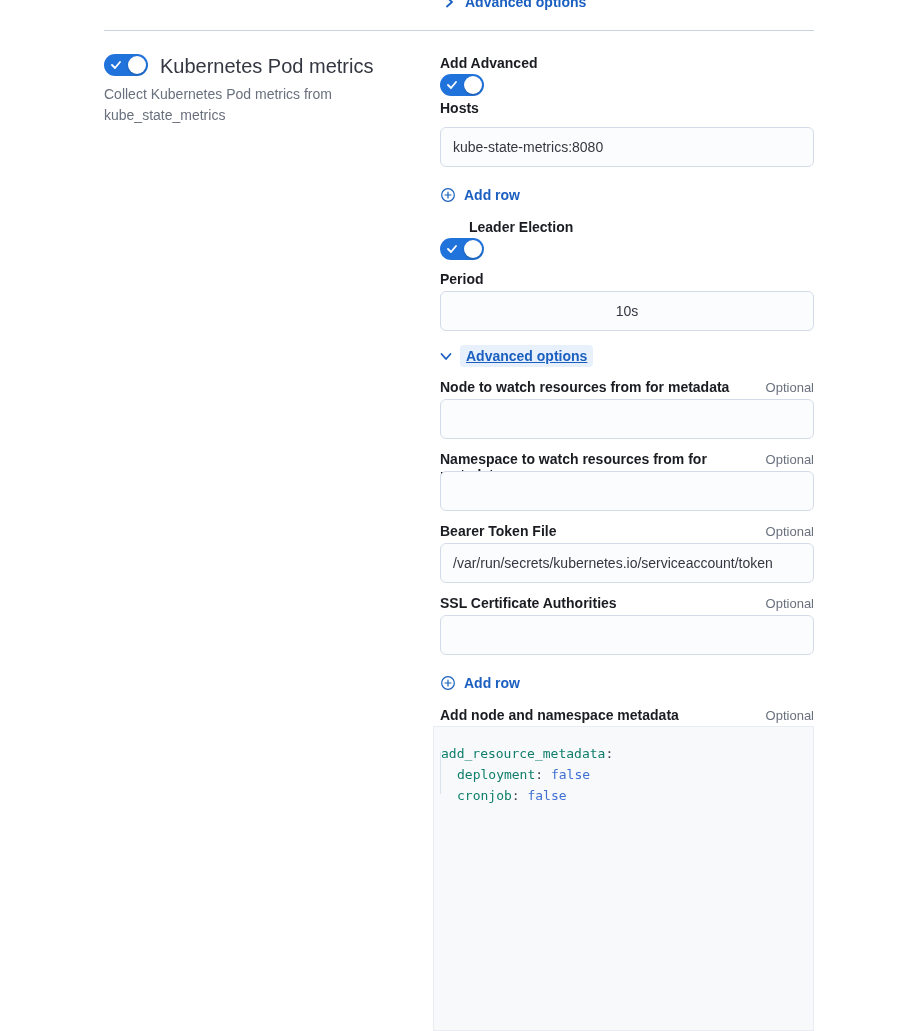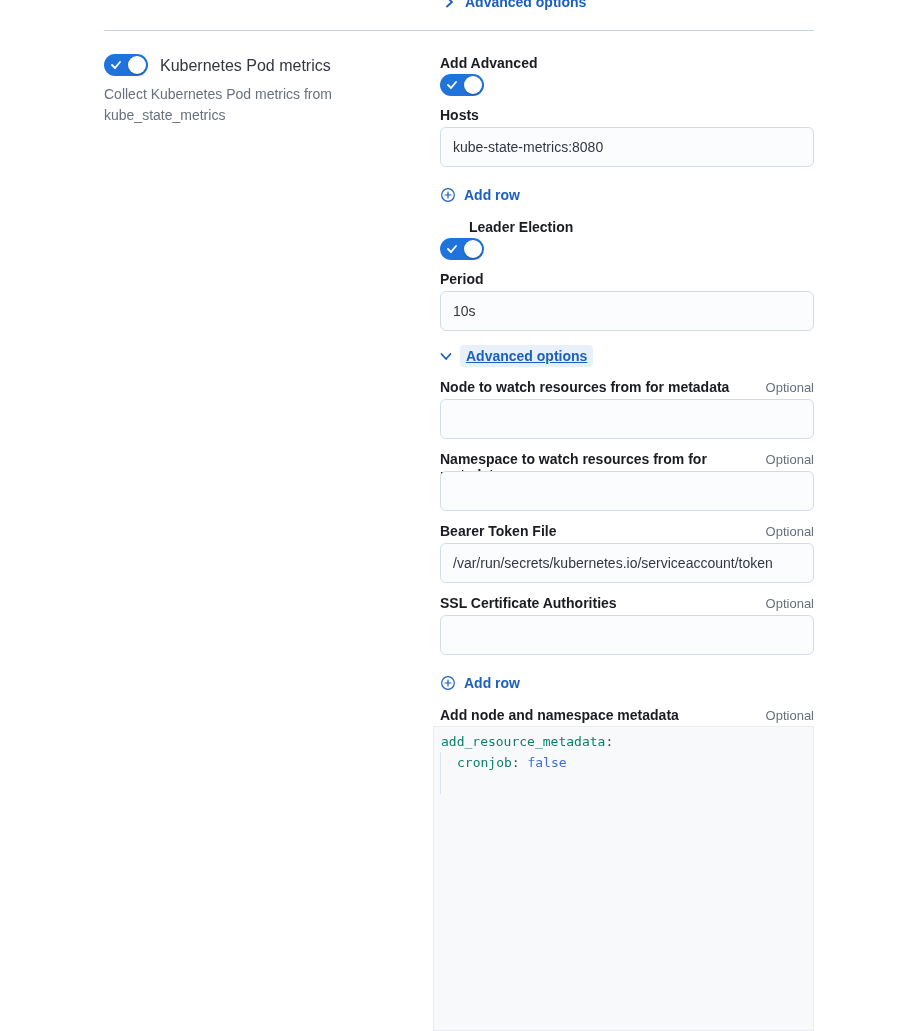--- a/index.html
+++ b/index.html
@@ -45,7 +45,7 @@
   }
 
   
-  .int-title { font-size:16px; line-height:22px; color:#343741; }
+  .int-title { font-size:20px; line-height:22px; color:#343741; }
   .int-desc  { font-size:14px; line-height:21px; color:#69707d; width:250px; }
 
   

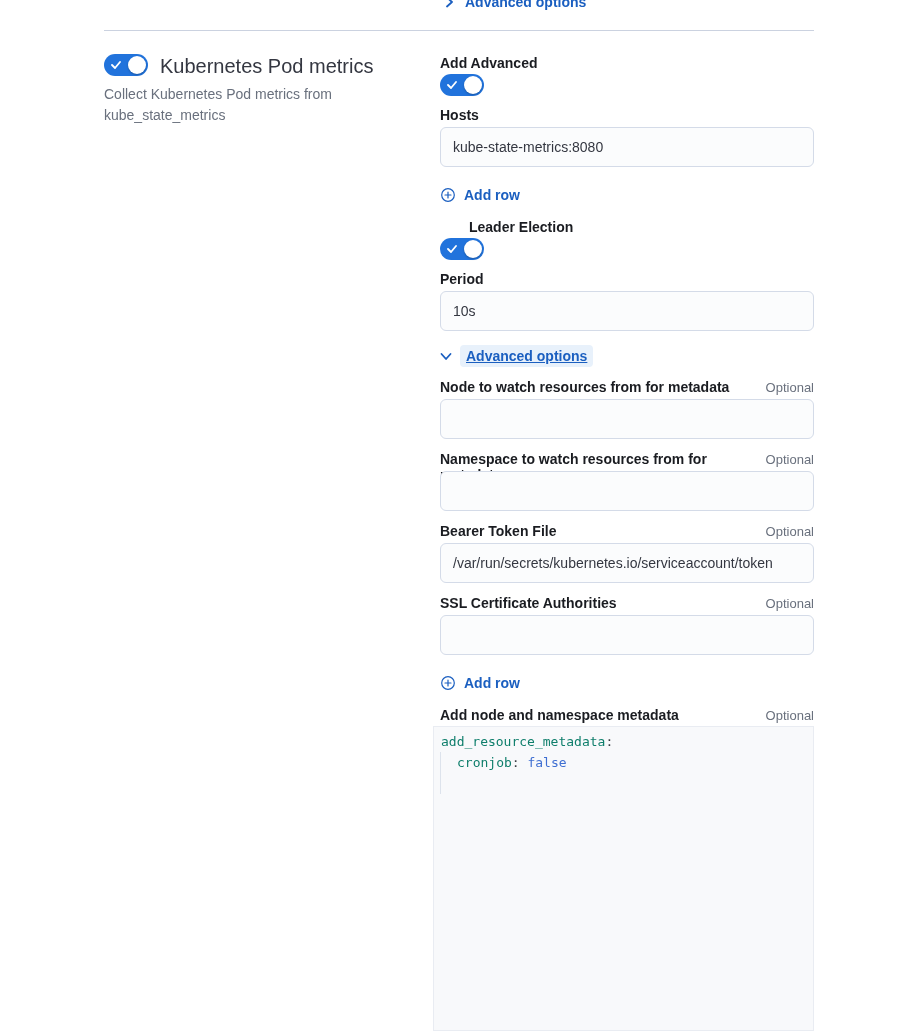--- a/index.html
+++ b/index.html
@@ -118,7 +118,7 @@
     <span class="thumb"></span>
   </div>
 
-  <div class="abs label" style="left:440px; top:107px;">Hosts</div>
+  <div class="abs label" style="left:440px; top:100px;">Hosts</div>
   <input class="abs tfield" style="top: 127px;" type="text" value="kube-state-metrics:8080">
 
   <div class="abs link" style="left:440px; top:186px;">

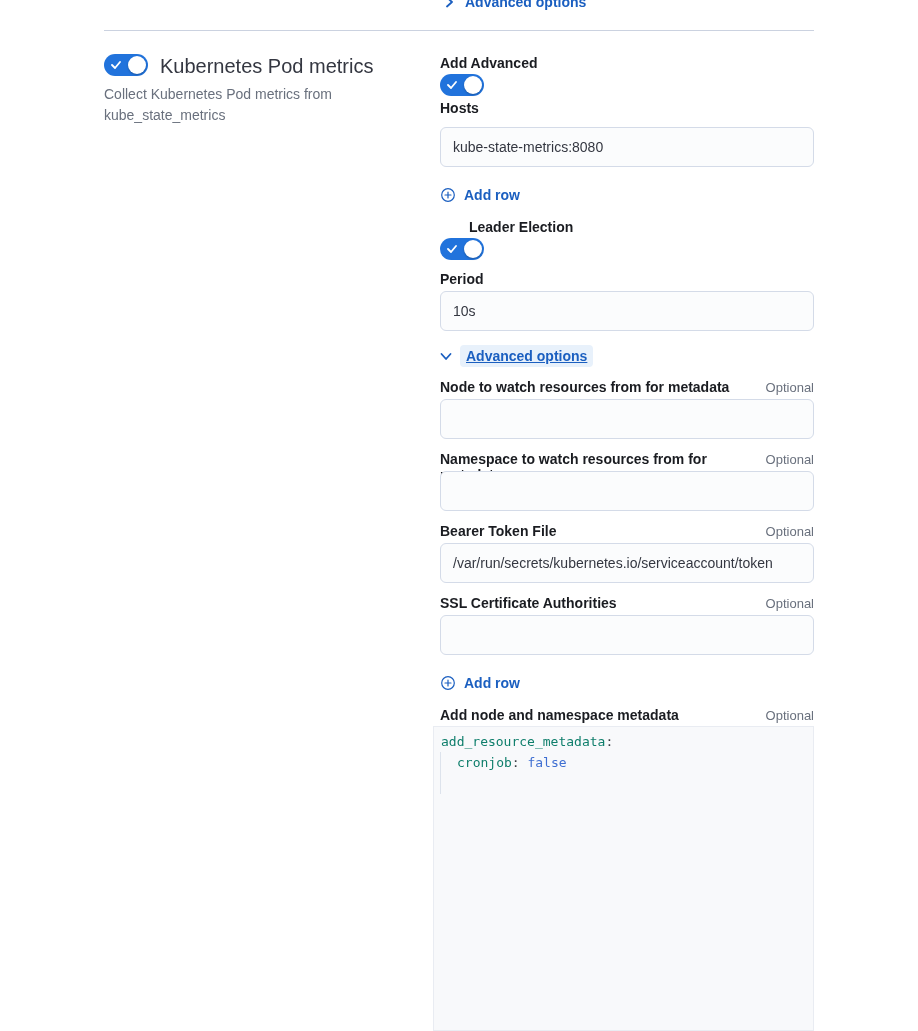--- a/index.html
+++ b/index.html
@@ -138,7 +138,7 @@
   </div>
 
   <div class="abs label" style="left:440px; top:271px;">Period</div>
-  <input class="abs tfield" style="top: 291px;" type="text" value="10s">
+  <input class="abs tfield" style="top: 291px; text-align: center;" type="text" value="10s">
 
   <div class="abs link" style="left:438px; top:345px;">
     <svg width="16" height="16" viewBox="0 0 16 16">

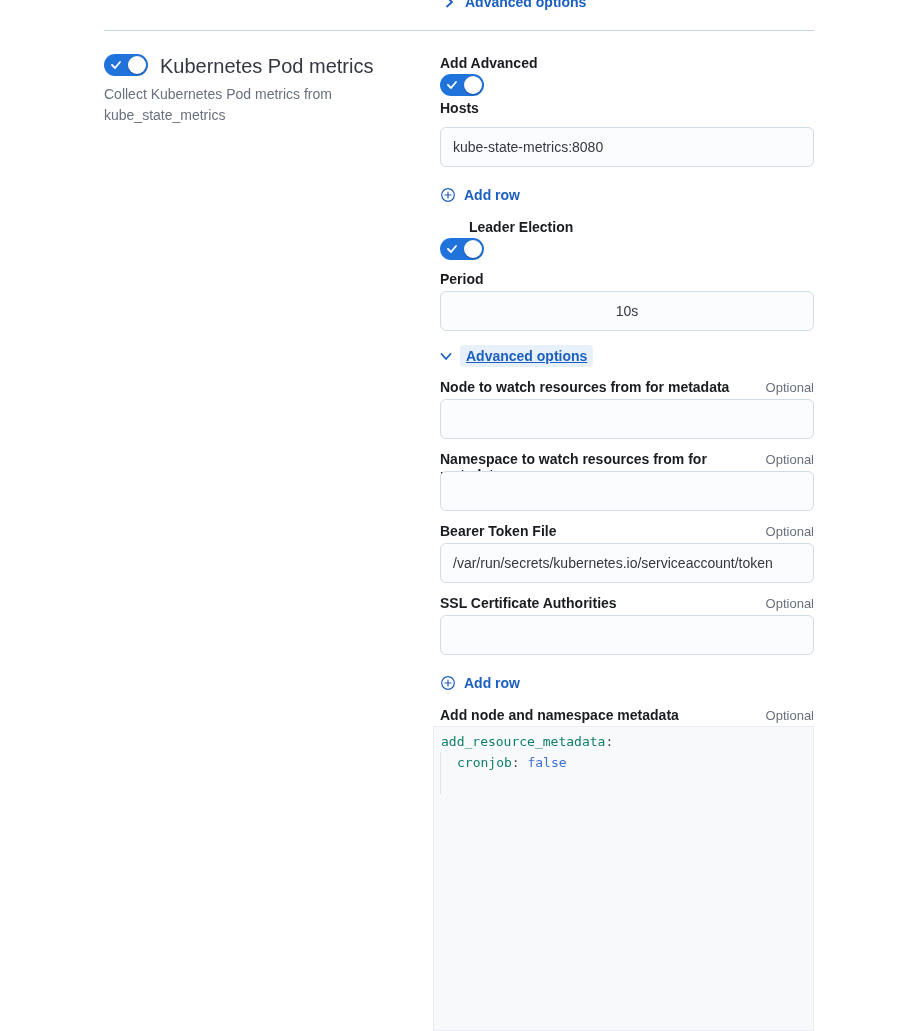--- a/index.html
+++ b/index.html
@@ -74,7 +74,7 @@
     border:1px solid #e9ecf2;
     font-family:"DejaVu Sans Mono","Liberation Mono",monospace;
     font-size:13px; line-height:21px;
-    padding:4px 0 0 7px;
+    padding:16px 0 0 7px;
     color:#3c3f46;
     cursor:text;
   }

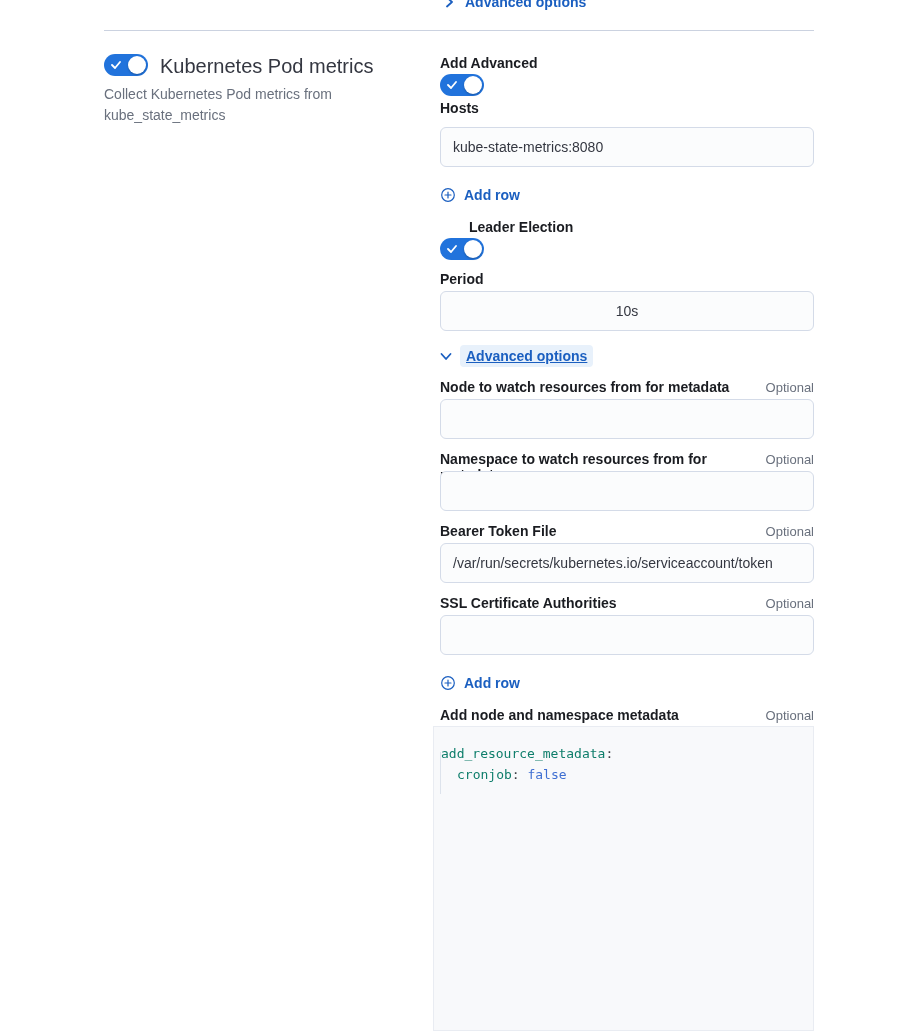--- a/index.html
+++ b/index.html
@@ -187,6 +187,7 @@
   <div class="abs code-editor">
     <div class="indent-guide"></div>
     <div class="code-line"><span class="k">add_resource_metadata</span><span>:</span><span class="v"></span></div>
+    <div class="code-line ind"><span class="k">deployment</span><span>: </span><span class="v">false</span></div>
     <div class="code-line ind"><span class="k">cronjob</span><span>: </span><span class="v">false</span></div>
   </div>
 

